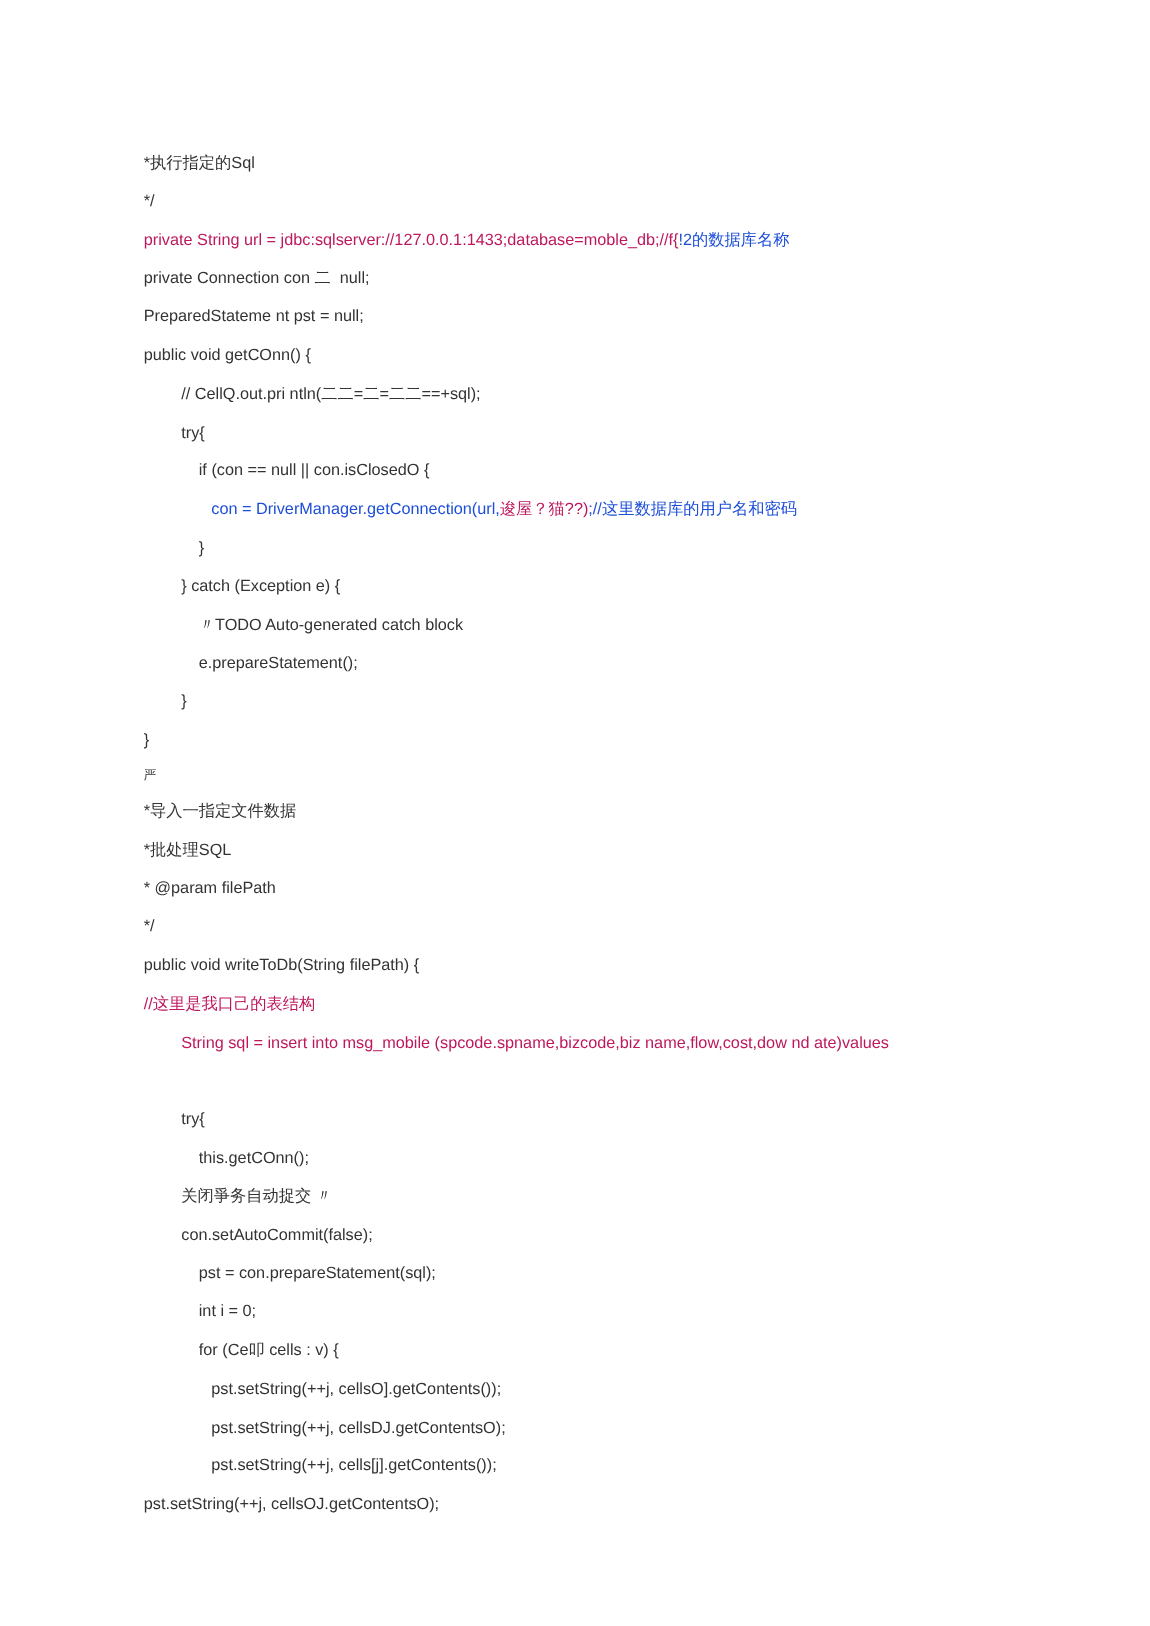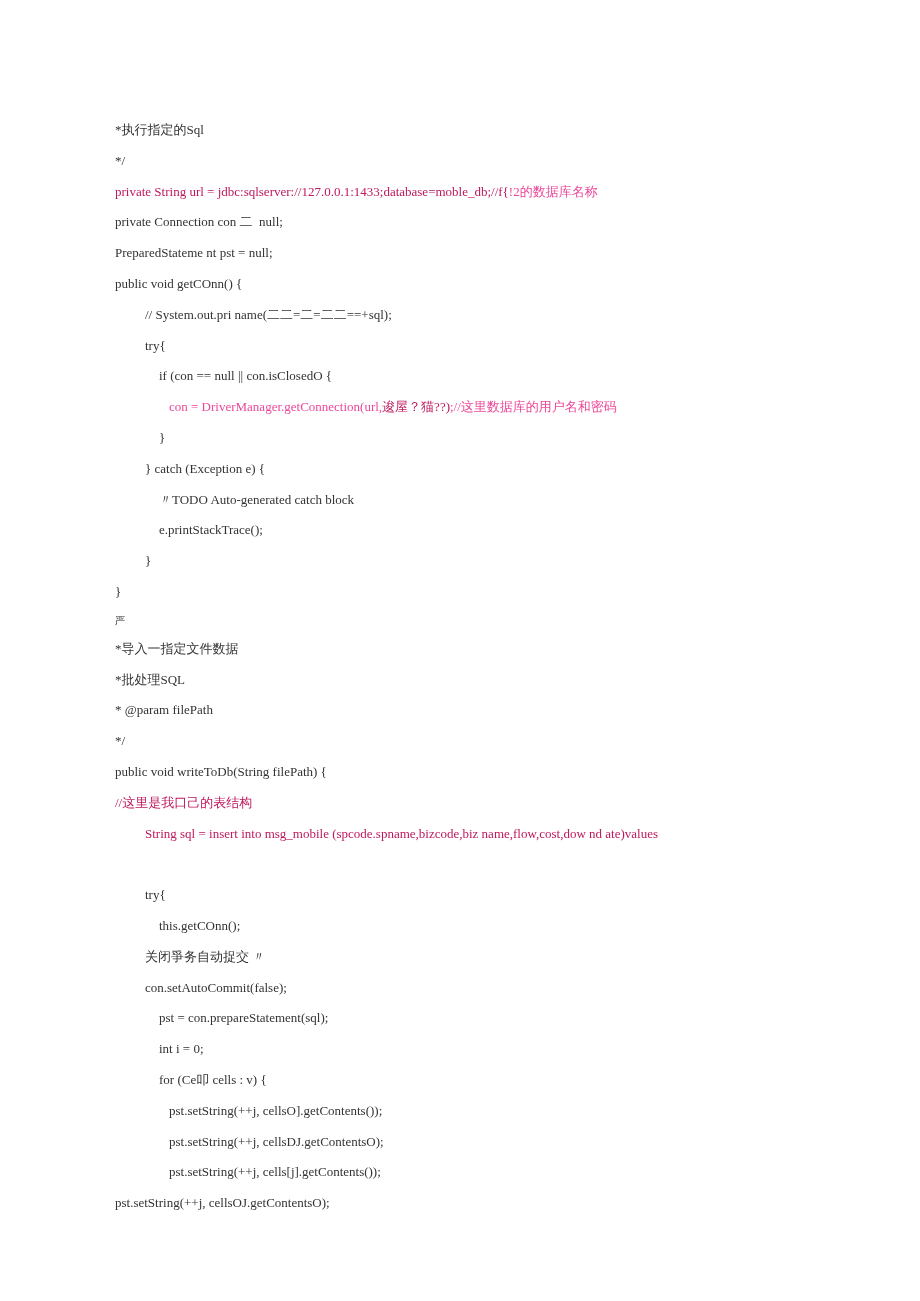--- a/index.html
+++ b/index.html
@@ -21,7 +21,6 @@
     margin: 0 0 10px 0;
     white-space: pre-wrap;
     word-break: break-all;
-    font-family: Liberation Serif, serif;
   }
   .red { color: #be185d; }
   .black { color: #ec4899; }

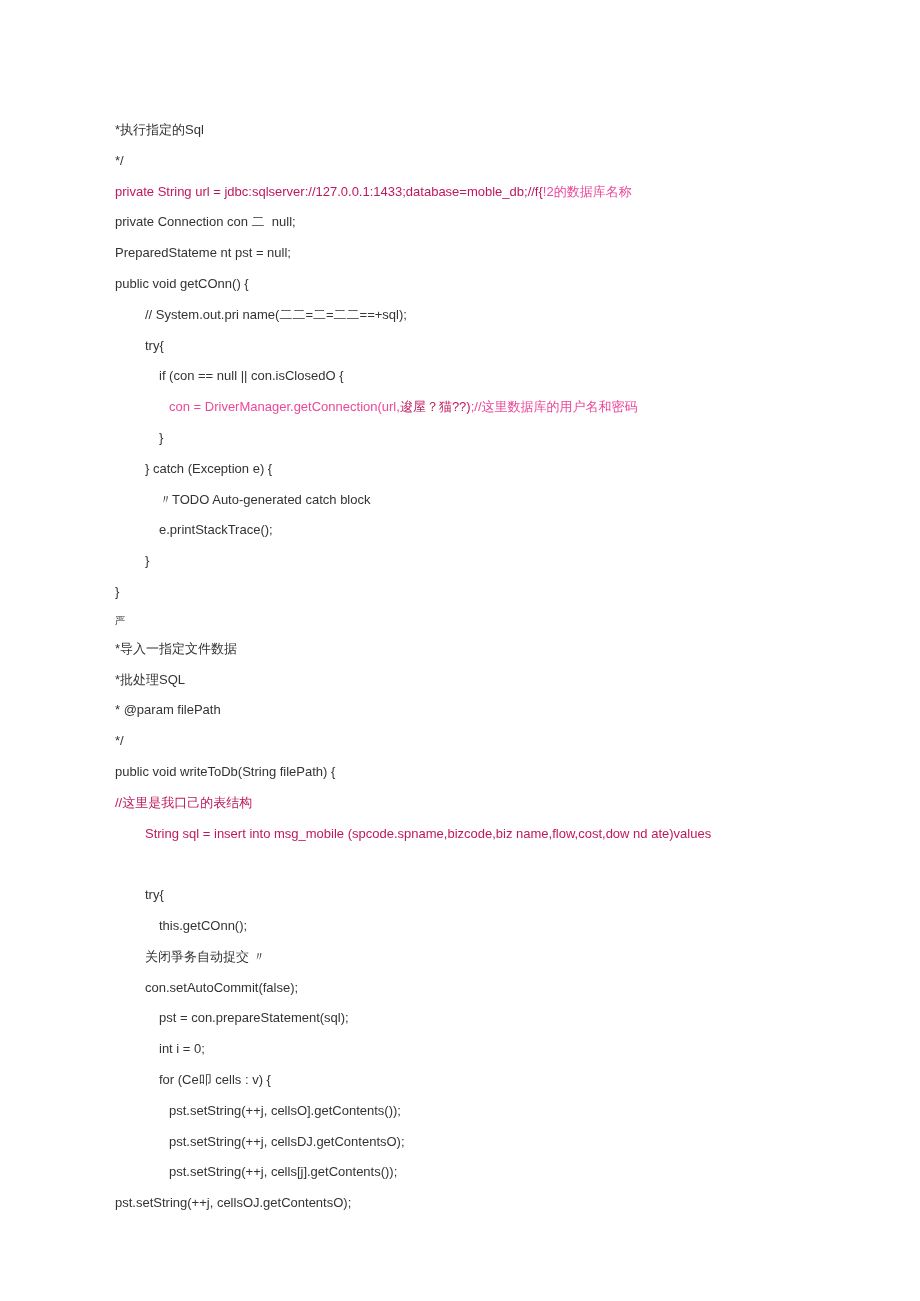--- a/index.html
+++ b/index.html
@@ -23,7 +23,7 @@
     word-break: break-all;
   }
   .red { color: #be185d; }
-  .black { color: #ec4899; }
+  .black { color: #1d4ed8; }
   .ind1 { padding-left: 30px; }
   .ind2 { padding-left: 44px; }
   .ind3 { padding-left: 54px; }

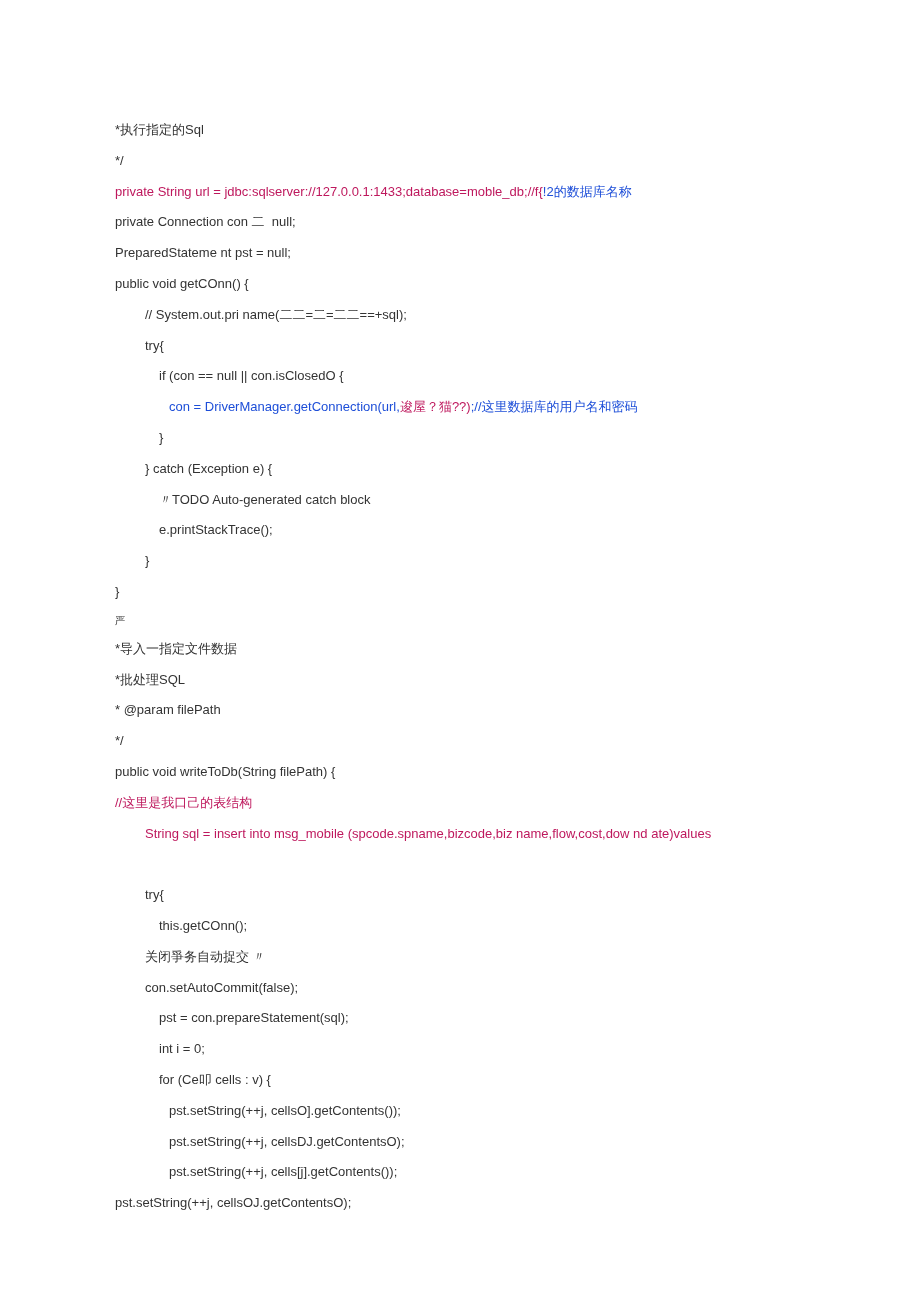--- a/index.html
+++ b/index.html
@@ -39,7 +39,7 @@
     <div class="line">private Connection con 二  null;</div>
     <div class="line">PreparedStateme nt pst = null;</div>
     <div class="line">public void getCOnn() {</div>
-    <div class="line ind1">// System.out.pri name(二二=二=二二==+sql);</div>
+    <div class="line ind1">// CellQ.out.pri ntln(二二=二=二二==+sql);</div>
     <div class="line ind1">try{</div>
     <div class="line ind2">if (con == null || con.isClosedO {</div>
     <div class="line ind3"><span class="black">con = DriverManager.getConnection(url,</span><span class="red">逡屋？猫??)</span><span class="black">;//这里数据库的用户名和密码</span></div>

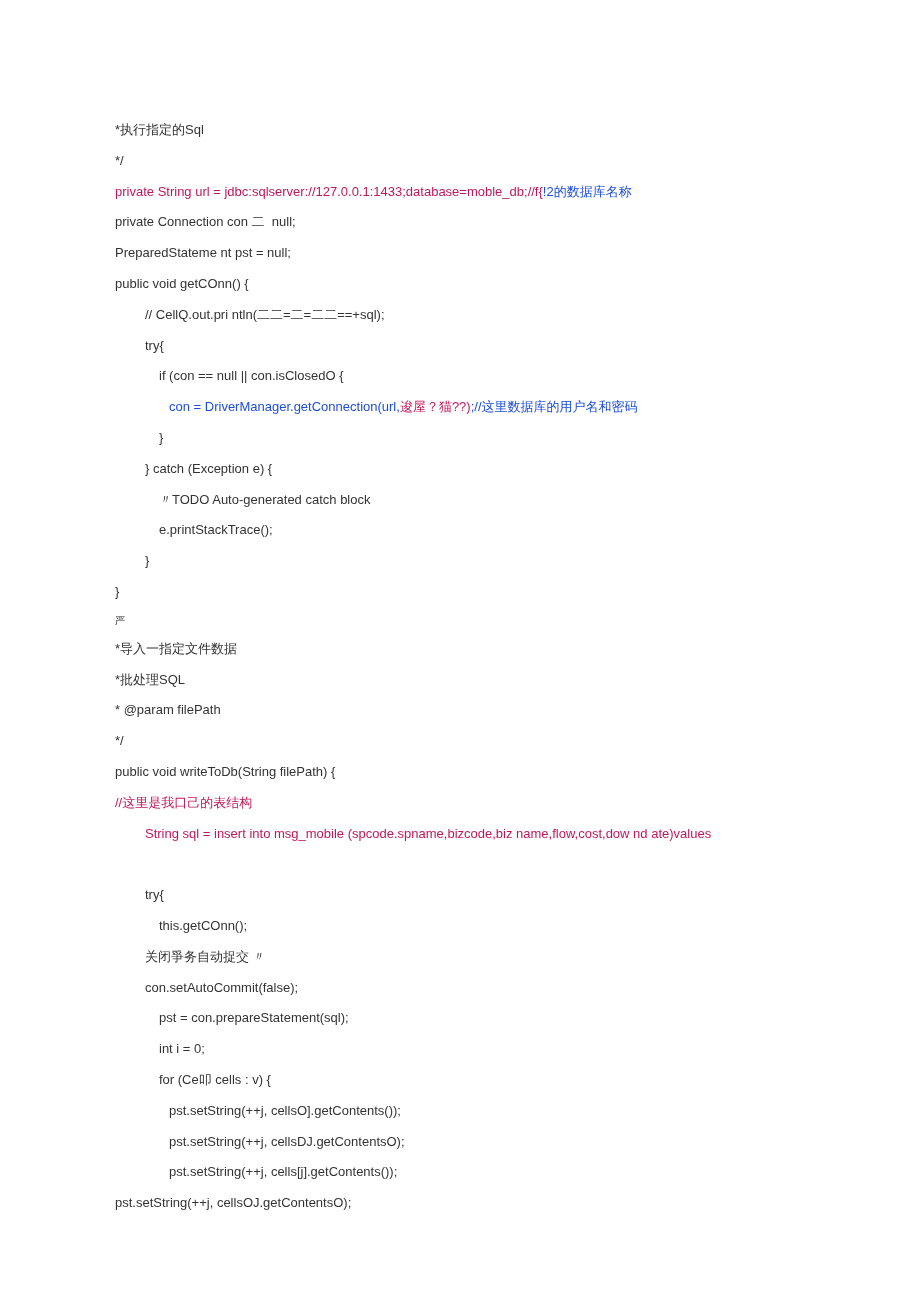--- a/index.html
+++ b/index.html
@@ -46,7 +46,7 @@
     <div class="line ind2">}</div>
     <div class="line ind1">} catch (Exception e) {</div>
     <div class="line ind2">〃TODO Auto-generated catch block</div>
-    <div class="line ind2">e.printStackTrace();</div>
+    <div class="line ind2">e.prepareStatement();</div>
     <div class="line ind1">}</div>
     <div class="line">}</div>
     <div class="line sm">严</div>

